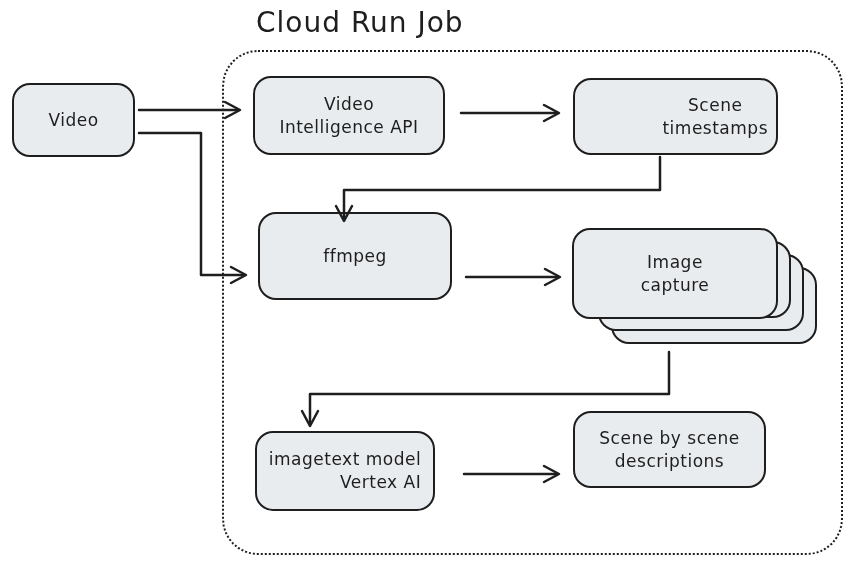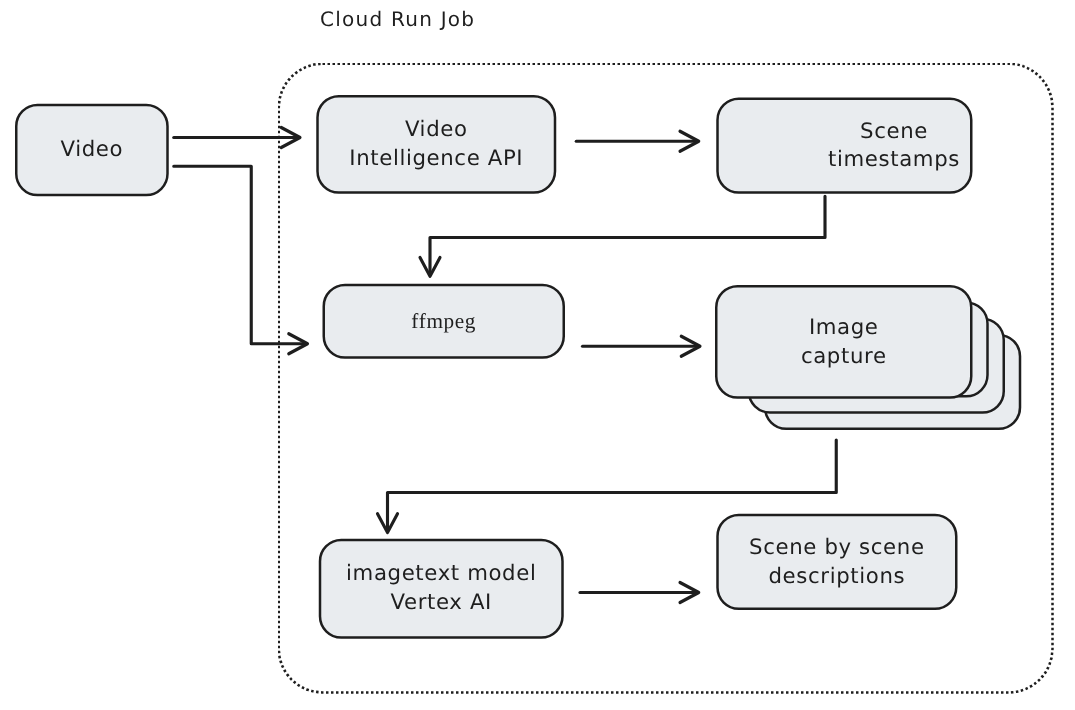--- a/index.html
+++ b/index.html
@@ -16,7 +16,7 @@
     position: absolute;
     left: 256px;
     top: 6px;
-    font-size: 16px;
+    font-size: 28px;
     letter-spacing: 1px;
     color: #1e1e1e;
     white-space: nowrap;

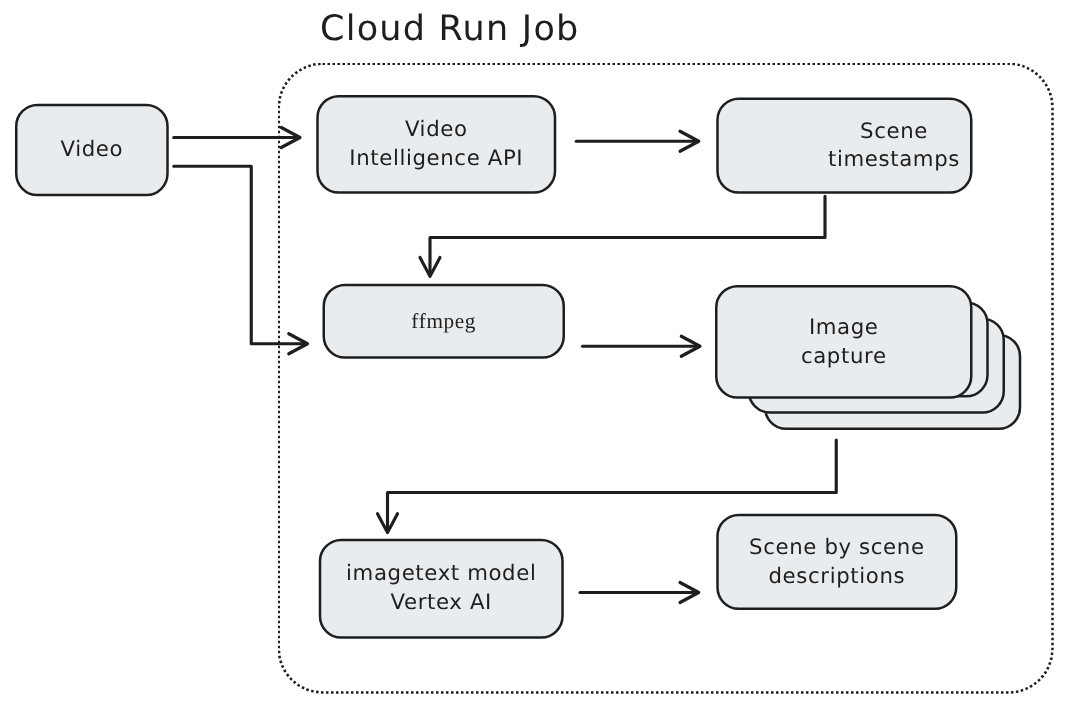--- a/index.html
+++ b/index.html
@@ -88,7 +88,7 @@
 timestamps</span>
   </div>
 
-  <div class="node" style="left:258px; top:227px; width:194px; height:60px;font-family:Liberation Serif, serif;">
+  <div class="node" style="left:258px; top:212px; width:194px; height:88px;">
     <span class="node-label">ffmpeg</span>
   </div>
 

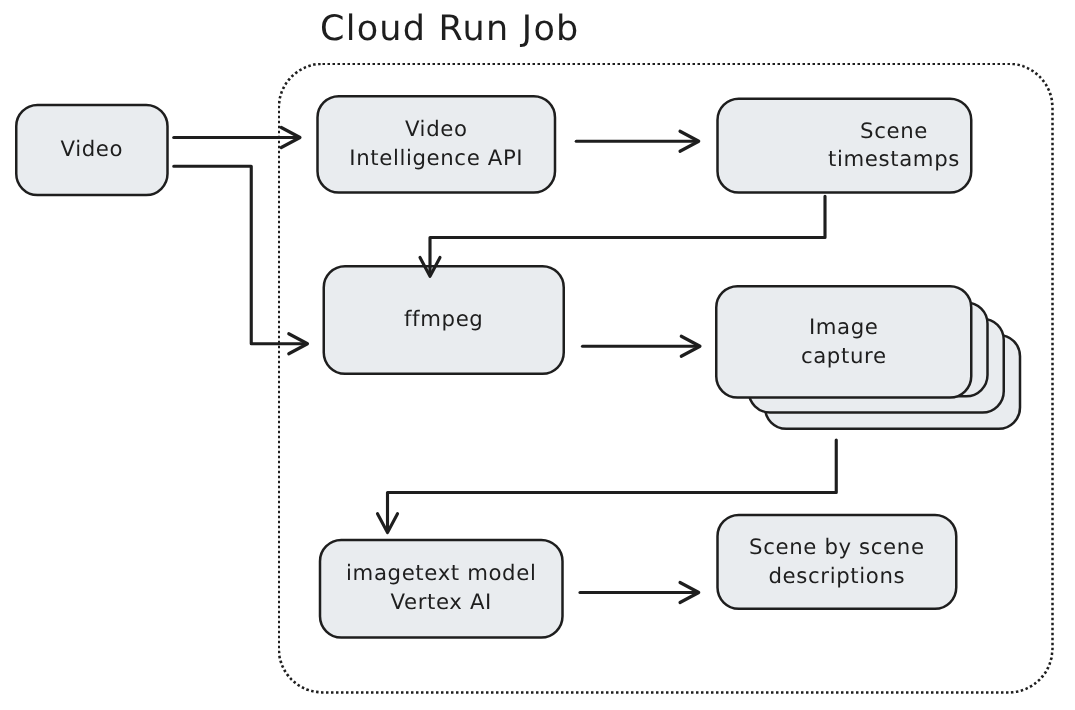--- a/index.html
+++ b/index.html
@@ -100,7 +100,7 @@
 capture</span>
   </div>
 
-  <div class="node" style="left:255px; top:431px; width:196px; height:80px;">
+  <div class="node" style="left:255px; top:431px; width:180px; height:80px;text-align:right;">
     <span class="node-label">imagetext model
 Vertex AI</span>
   </div>

